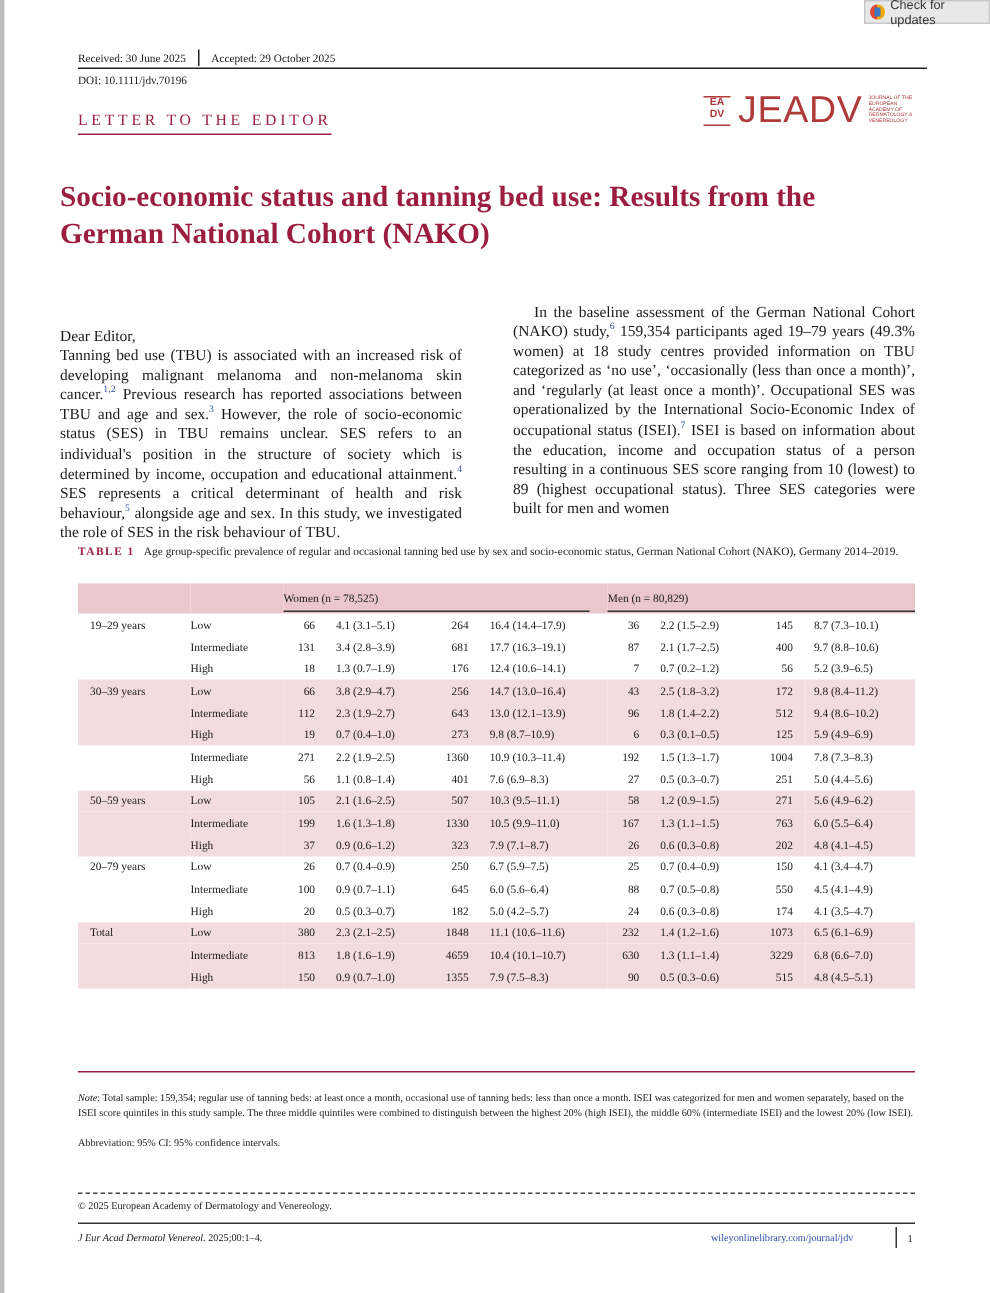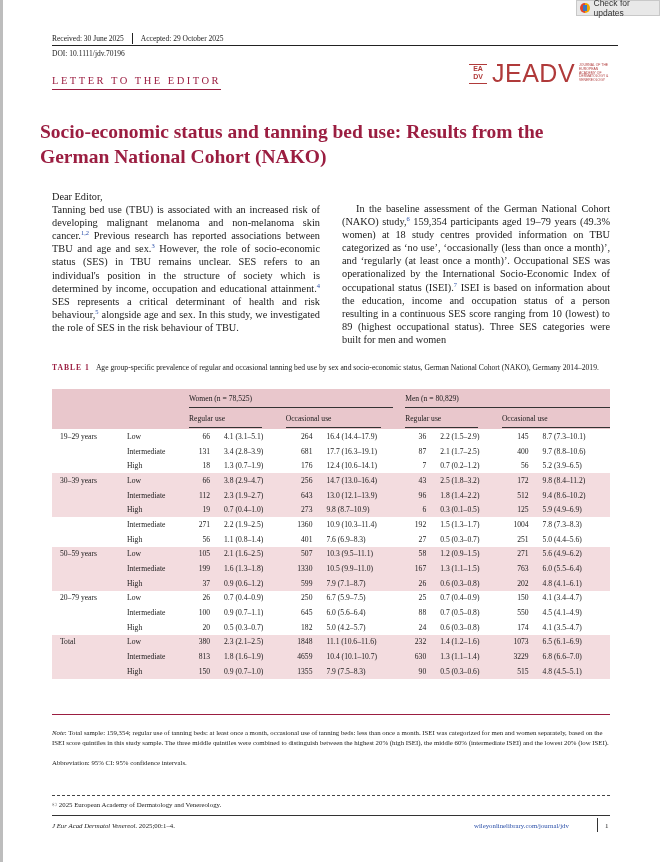--- a/index.html
+++ b/index.html
@@ -26,7 +26,7 @@
   .title { position:absolute; left:40px; top:119px; width:560px; font-size:19.5px; line-height:25px;
            font-weight:bold; color:#9b1e41; }
   .body-col { position:absolute; top:190px; width:268px; font-size:10.3px; line-height:13.1px; text-align:justify; }
-  .body-col.l { left:52px; }
+  .body-col.l { left:40px;margin-top:28px; }
   .body-col.r { left:342px; text-indent:14px; }
   sup { color:#2a4fa8; font-size:6.5px; line-height:0; }
   .caption { position:absolute; left:52px; top:363px; width:566px; font-size:7.6px; line-height:10px; }

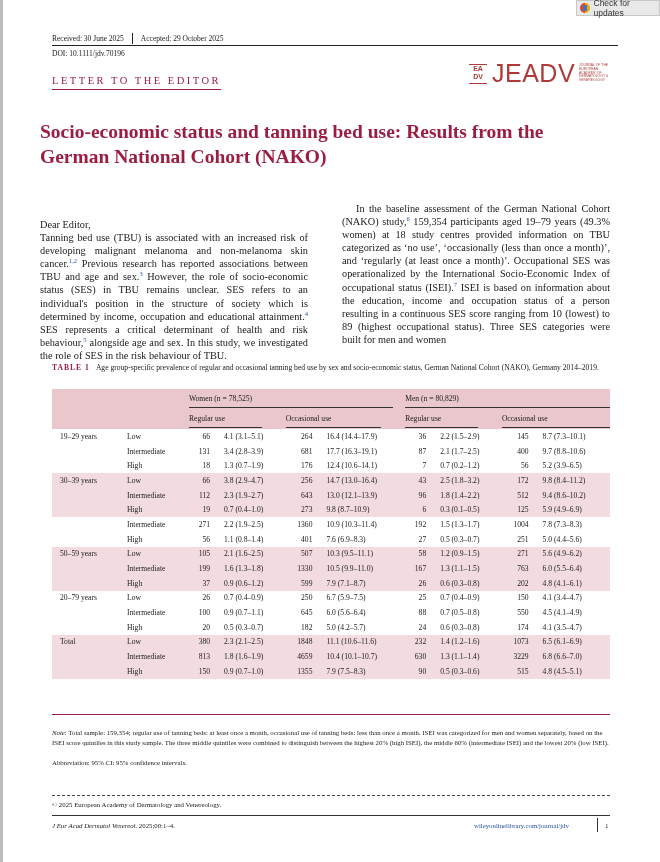--- a/index.html
+++ b/index.html
@@ -111,22 +111,6 @@
           <div class="ul" style="padding:4px 0">Men (n = 80,829)</div>
         </th>
     </tr>
-    <tr>
-      <th class="c-age"></th>
-        <th class="c-isei"></th>
-      <th colspan="2">
-          <div class="ul" style="margin-right:24px;padding:4px 0">Regular use</div>
-        </th>
-      <th colspan="2">
-          <div class="ul" style="margin-right:24px;padding:4px 0">Occasional use</div>
-        </th>
-      <th colspan="2">
-          <div class="ul" style="margin-right:24px;padding:4px 0">Regular use</div>
-        </th>
-      <th colspan="2">
-          <div class="ul" style="padding:4px 0">Occasional use</div>
-        </th>
-    </tr>
   </thead>
   <tbody id="tbody">
       <tr>

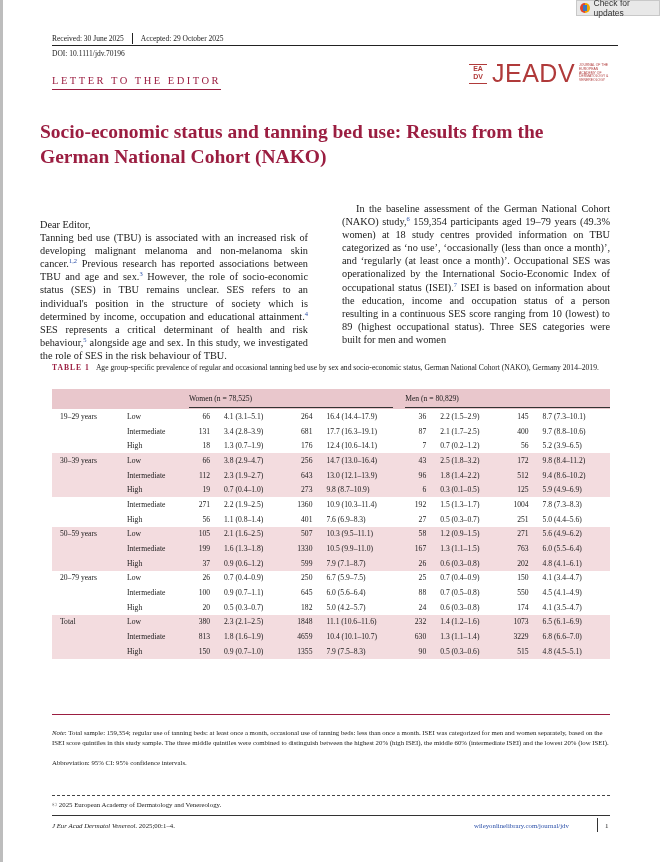--- a/index.html
+++ b/index.html
@@ -238,7 +238,7 @@
         <td class="c-isei">High</td>
         <td class="num">37</td>
         <td class="ci">0.9 (0.6–1.2)</td>
-        <td class="num">599</td>
+        <td class="num">323</td>
         <td class="ci">7.9 (7.1–8.7)</td>
         <td class="num">26</td>
         <td class="ci">0.6 (0.3–0.8)</td>

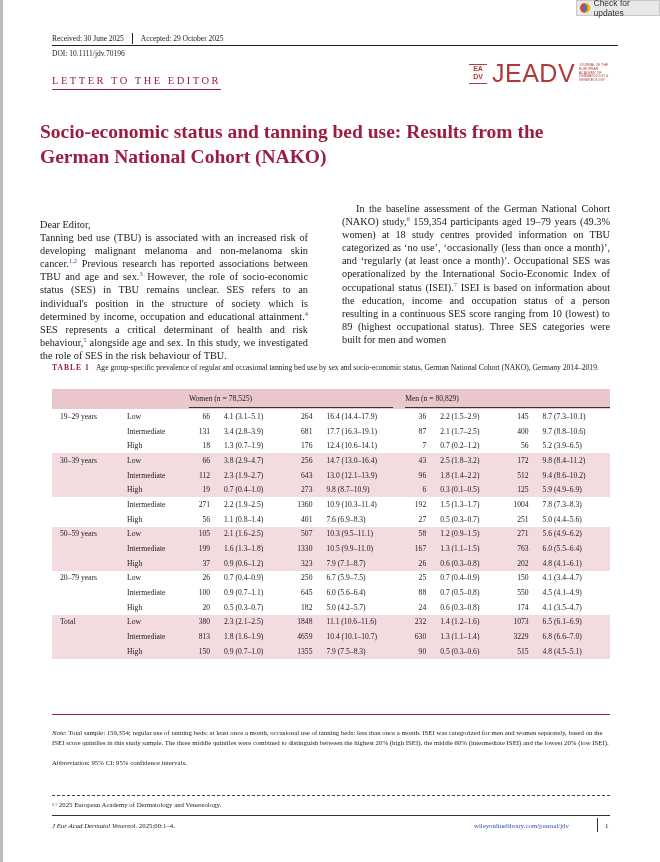--- a/index.html
+++ b/index.html
@@ -243,7 +243,7 @@
         <td class="num">26</td>
         <td class="ci">0.6 (0.3–0.8)</td>
         <td class="num">202</td>
-        <td class="ci">4.8 (4.1–6.1)</td>
+        <td class="ci">4.8 (4.1–4.5)</td>
       </tr>
       <tr>
         <td class="c-age">20–79 years</td>

